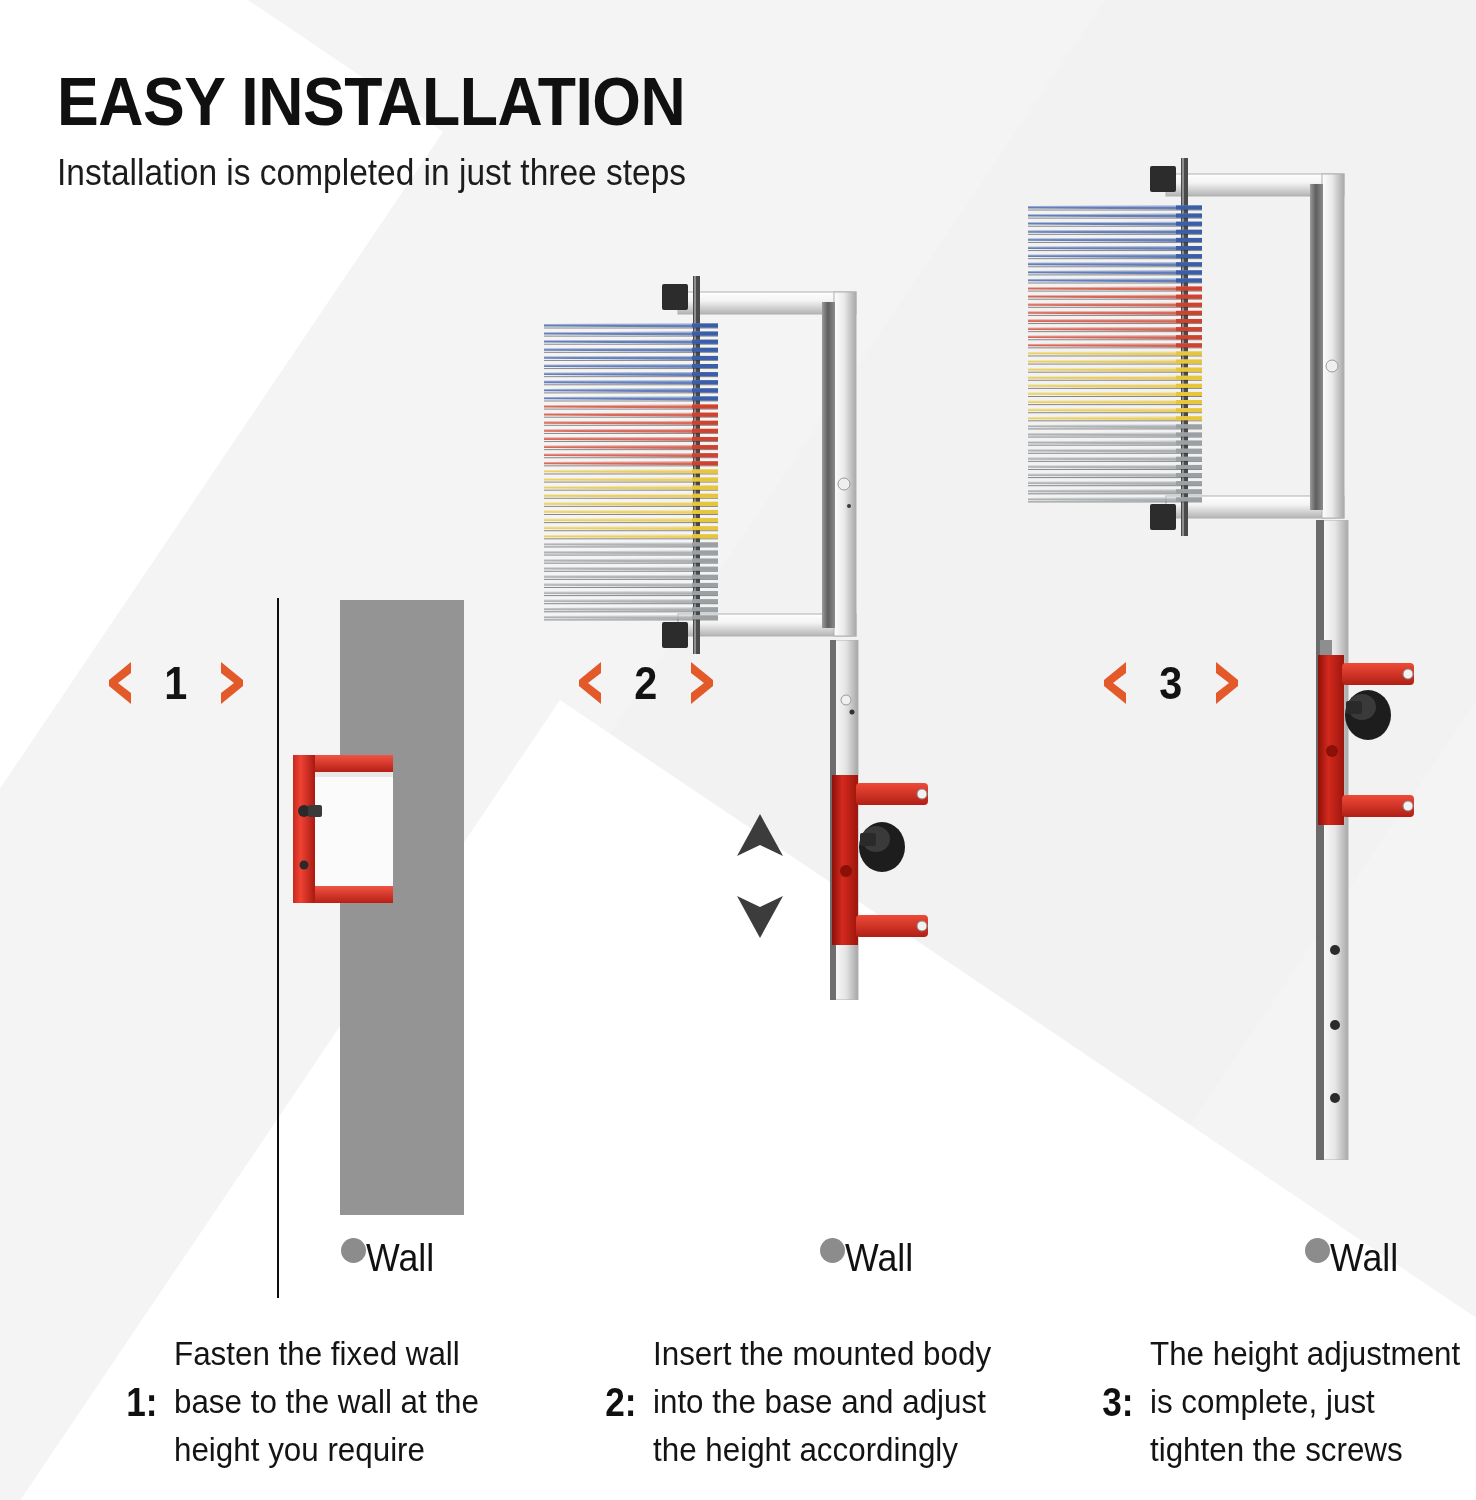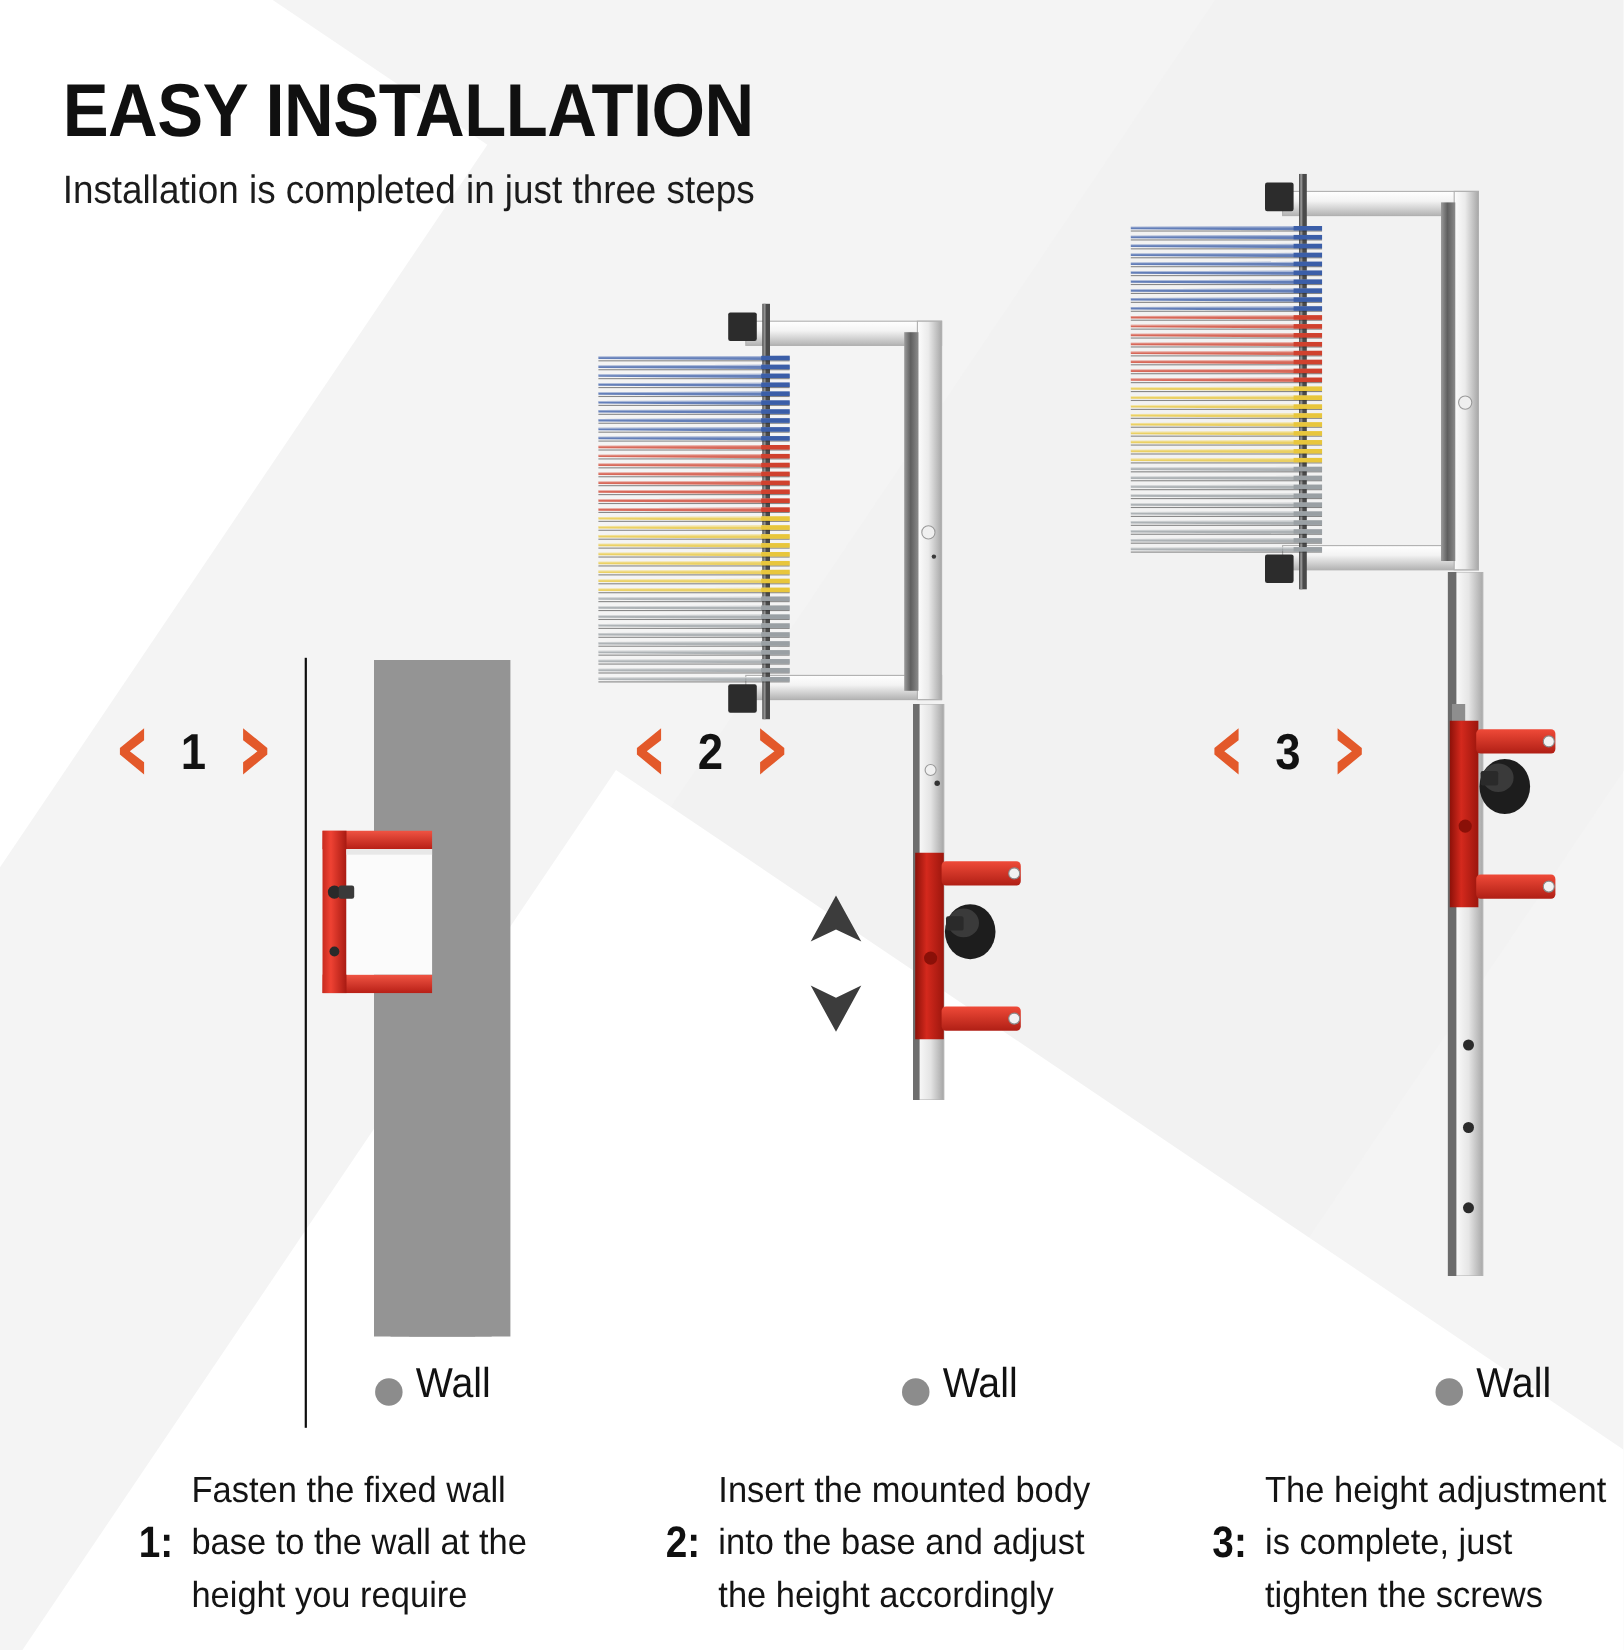--- a/index.html
+++ b/index.html
@@ -126,8 +126,7 @@
     position: absolute;
     top: 1238px;
     display: flex;
-    align-items: flex-end;
-    gap: 12px;
+    align-items: flex-start;
   }
   #legend-1 { left: 341px; }
   #legend-2 { left: 820px; }

